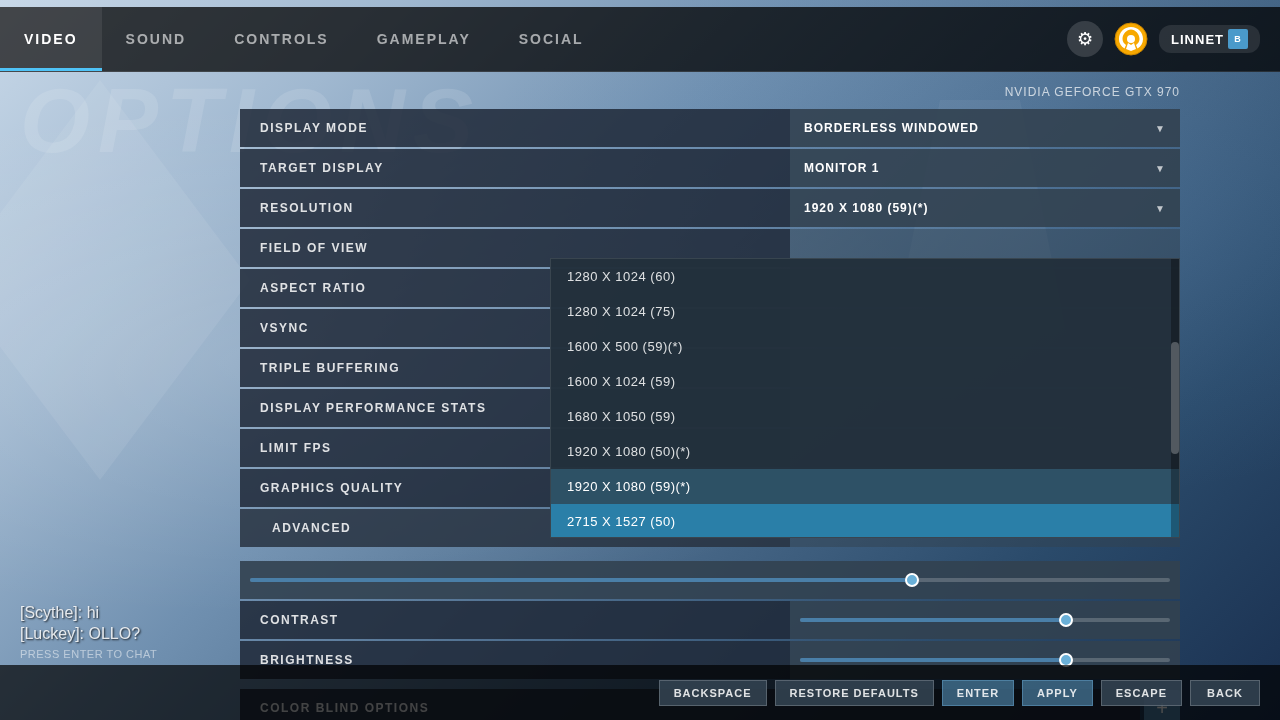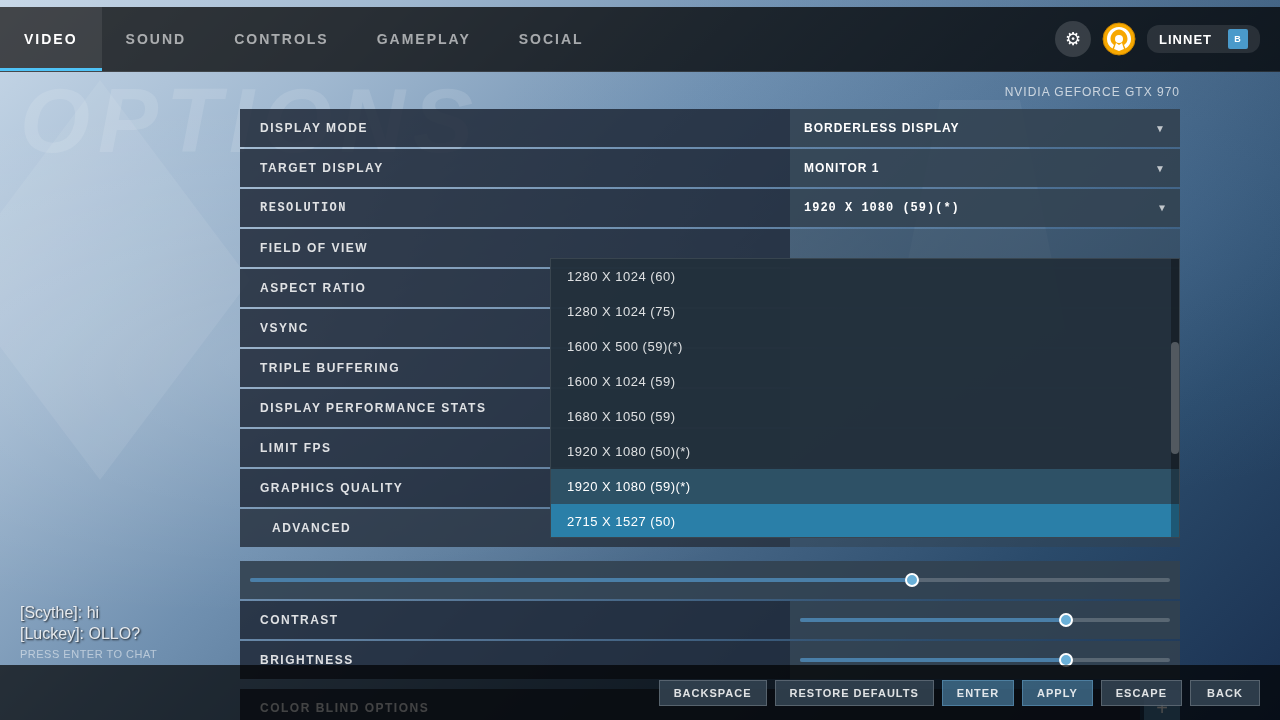--- a/index.html
+++ b/index.html
@@ -153,7 +153,7 @@
     .username-badge {
       display: flex;
       align-items: center;
-      gap: 16px;
+      gap: 4px;
       background: rgba(255,255,255,0.1);
       border-radius: 12px;
       padding: 4px 12px;

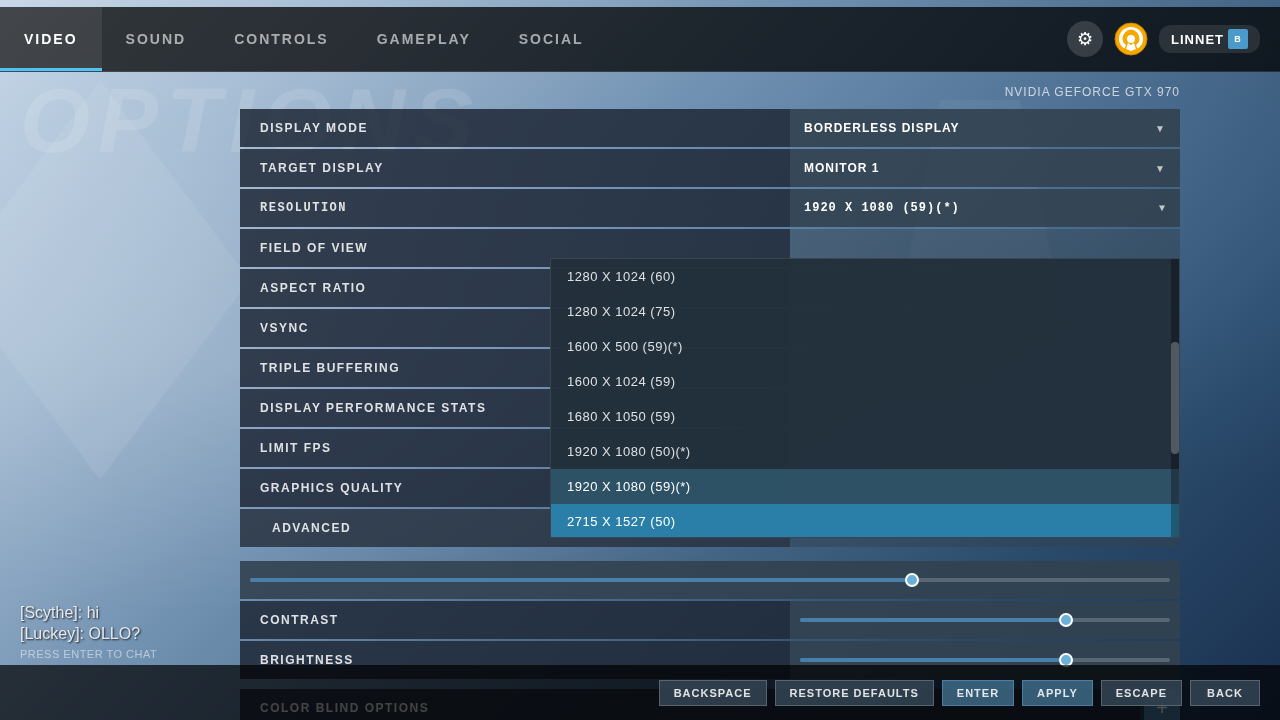--- a/index.html
+++ b/index.html
@@ -517,7 +517,7 @@
       </div>
       <div class="setting-control">
         <div class="dropdown-control">
-          <span>BORDERLESS DISPLAY</span>
+          <span>BORDERLESS WINDOWED</span>
           <span class="dropdown-arrow">▼</span>
         </div>
       </div>

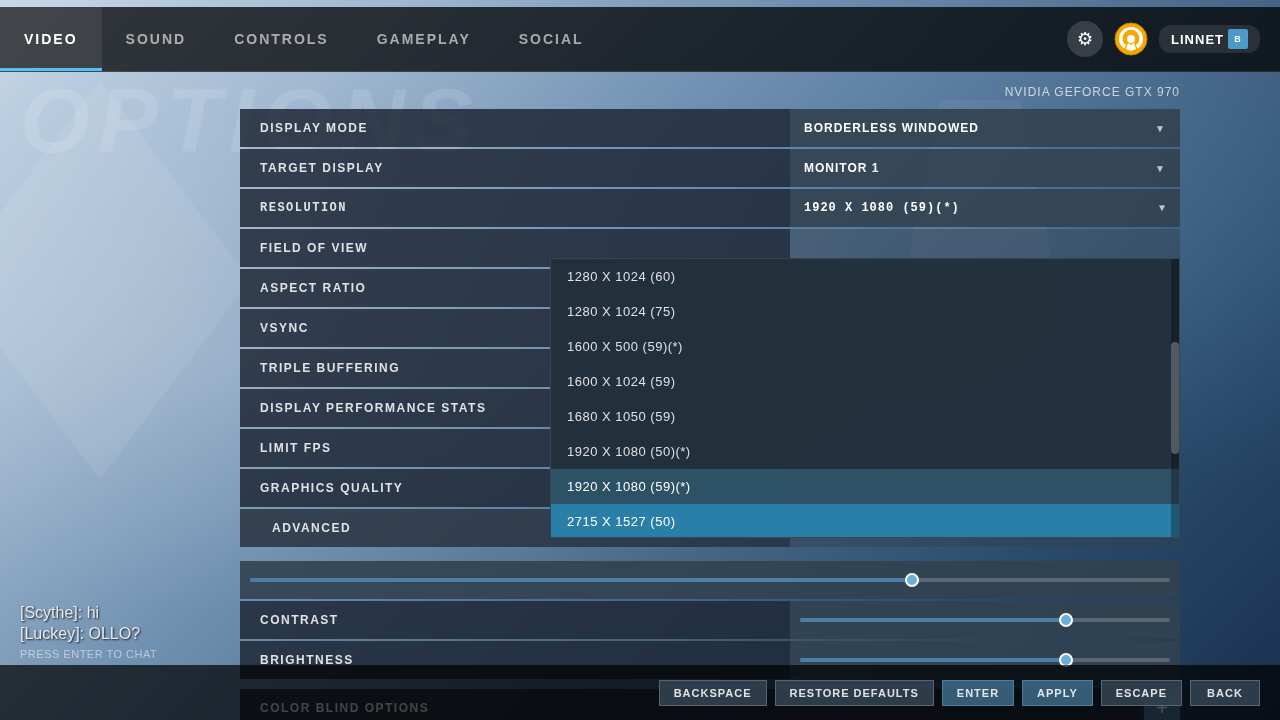--- a/index.html
+++ b/index.html
@@ -535,7 +535,7 @@
       </div>
     </div>
 
-    <div class="setting-row" style="position:relative;font-family:Liberation Mono, monospace;">
+    <div class="setting-row" style="position:relative;">
       <div class="setting-label">
         <span>RESOLUTION</span>
       </div>

